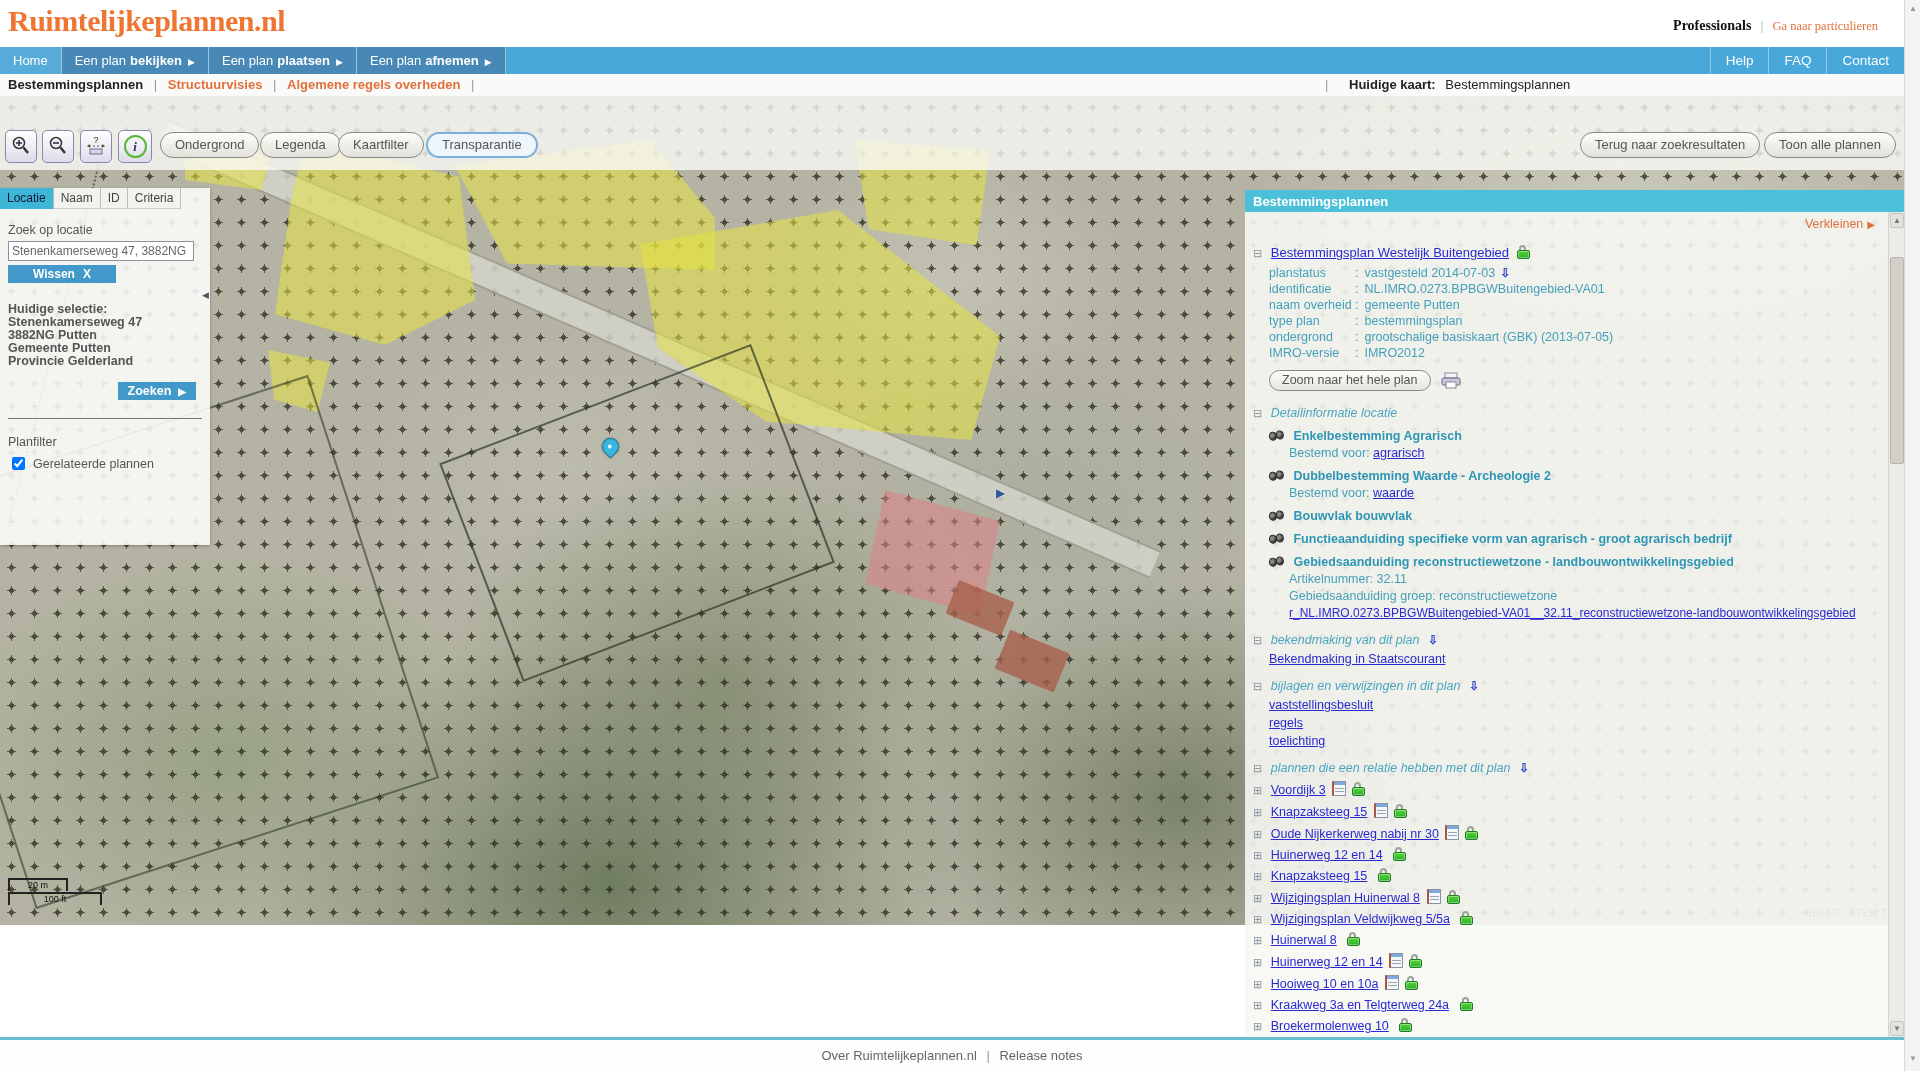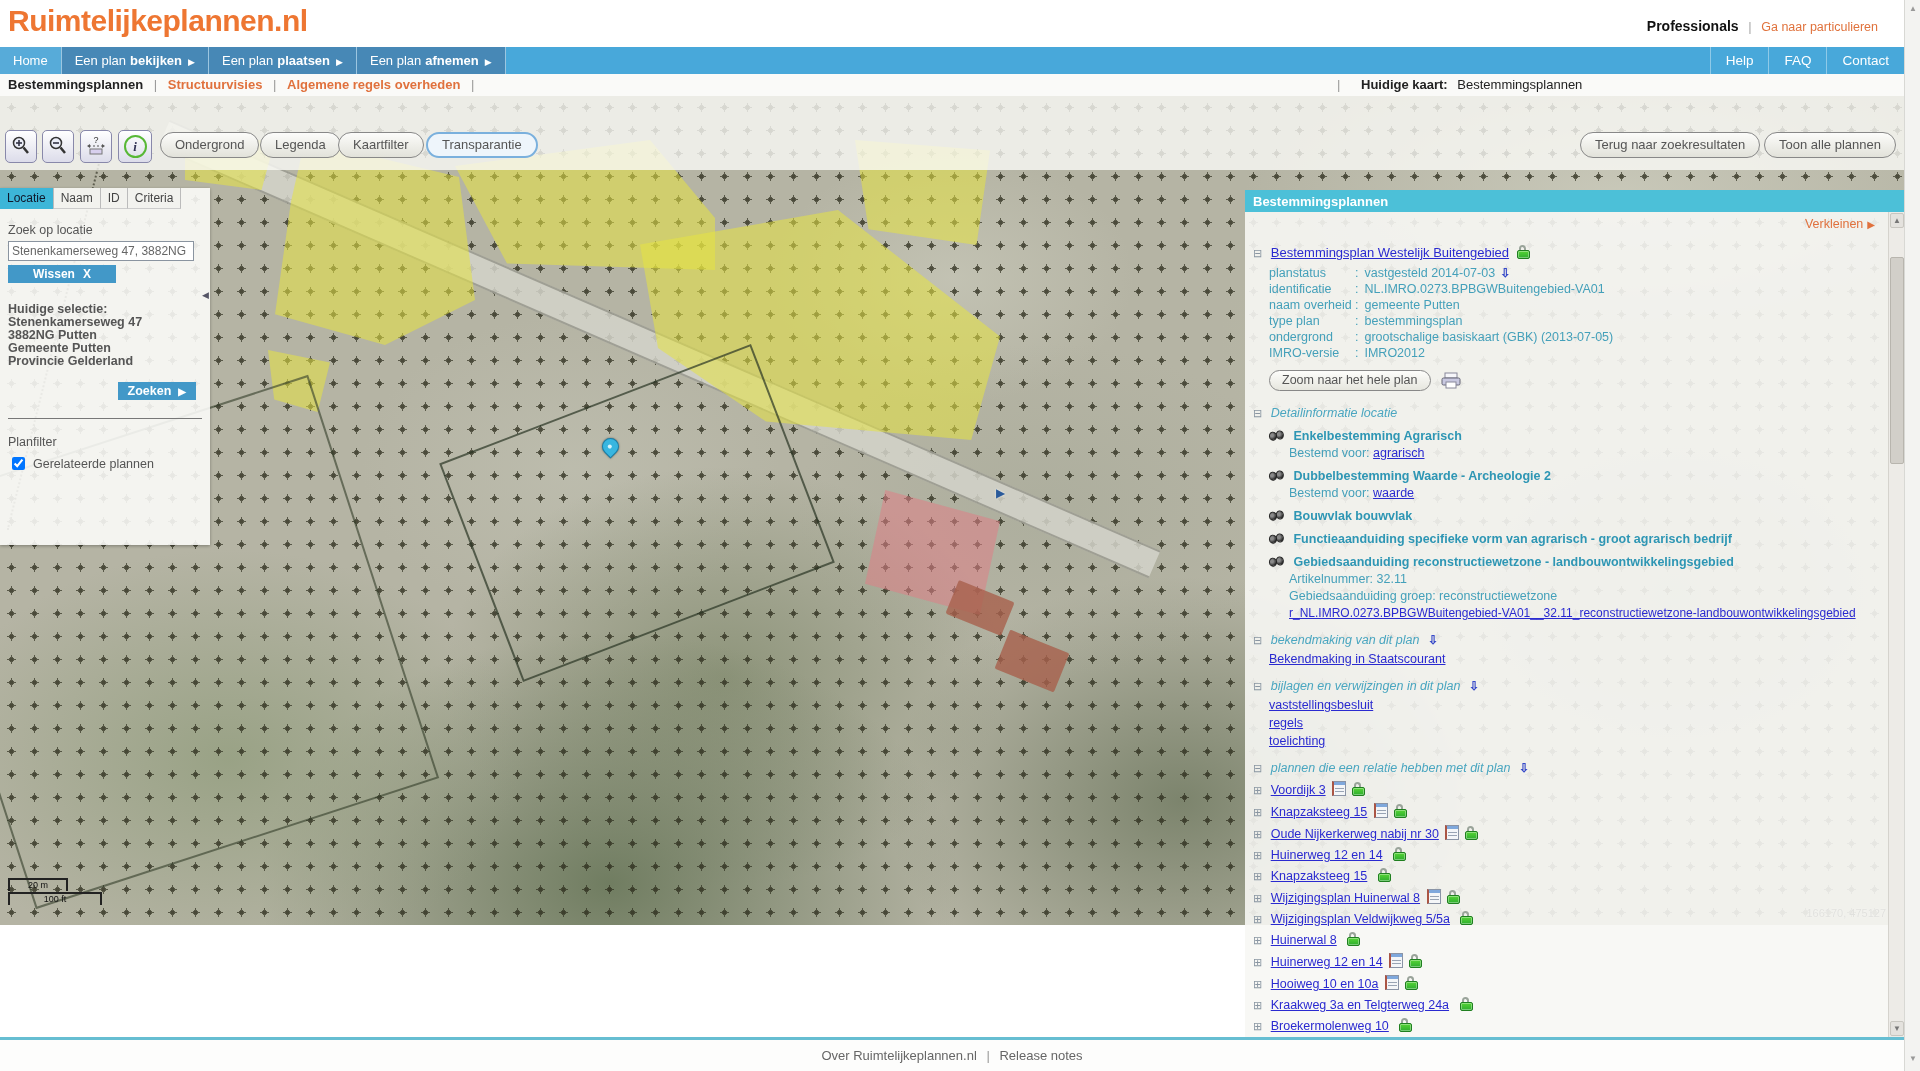--- a/index.html
+++ b/index.html
@@ -55,7 +55,7 @@
   .expand-arrow{position:absolute;left:996px;top:486px;font-size:12px;color:#2a5a9a;cursor:pointer;text-shadow:0 0 2px rgba(255,255,255,.9);}
 
   
-  .topbar{position:absolute;left:0;top:0;width:1904px;height:52px;background:#fff;}
+  .topbar{position:absolute;left:0;top:0;width:1904px;height:52px;background:#fff;font-family:Liberation Serif, serif;}
   .logo{position:absolute;left:8px;top:4px;font-size:30px;font-weight:bold;color:#ee7632;letter-spacing:-.5px;}
   .audience{position:absolute;right:26px;top:18px;font-size:13px;color:#999;}
   .audience .pro{font-weight:bold;color:#111;font-size:14px;}

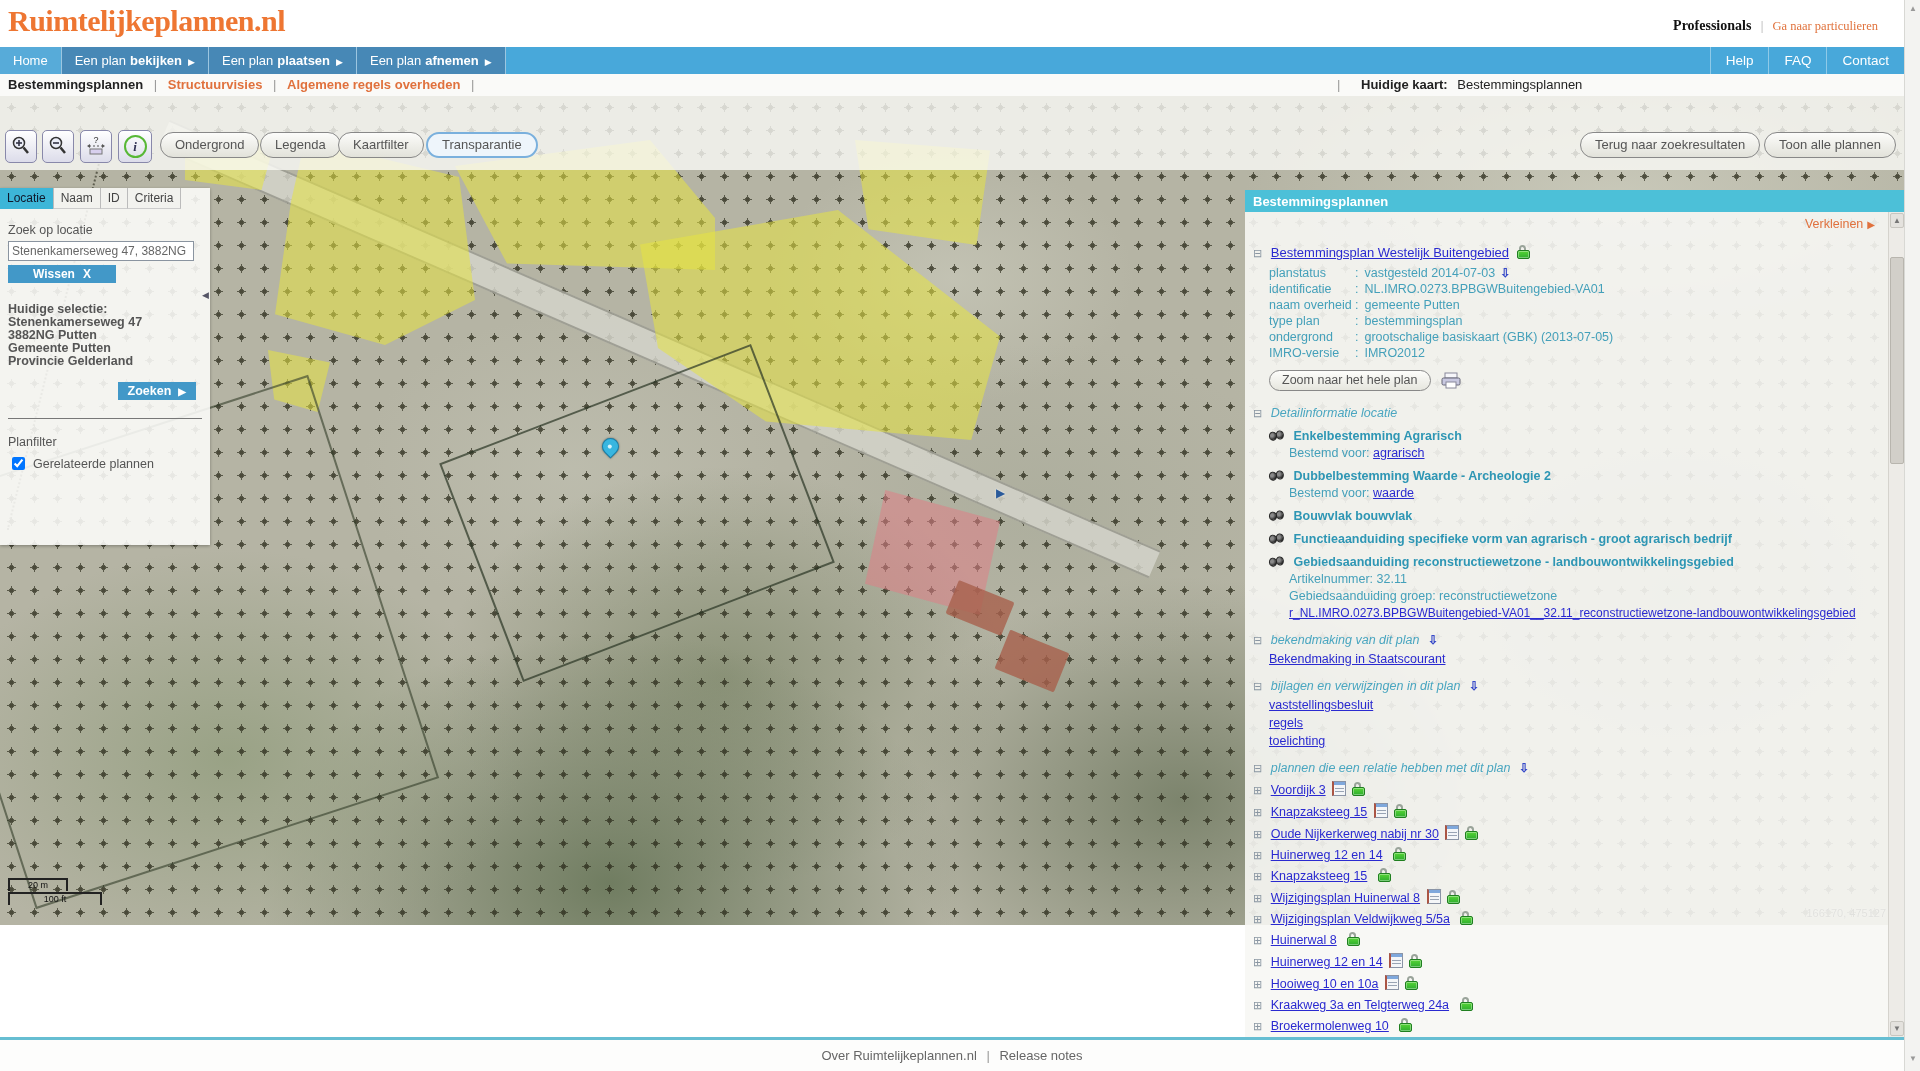--- a/index.html
+++ b/index.html
@@ -76,7 +76,7 @@
   .sn-active{color:#222;font-weight:bold;}
   .sn-orange{color:#e0713d;font-weight:bold;}
   .sn-pipe{color:#999;margin:0 7px;}
-  .subnav-right{position:absolute;left:1318px;top:3px;font-size:13px;color:#222;margin-left:12px;}
+  .subnav-right{position:absolute;left:1318px;top:3px;font-size:13px;color:#222;}
   .subnav-right .lbl{font-weight:bold;margin:0 6px 0 10px;}
 
   

